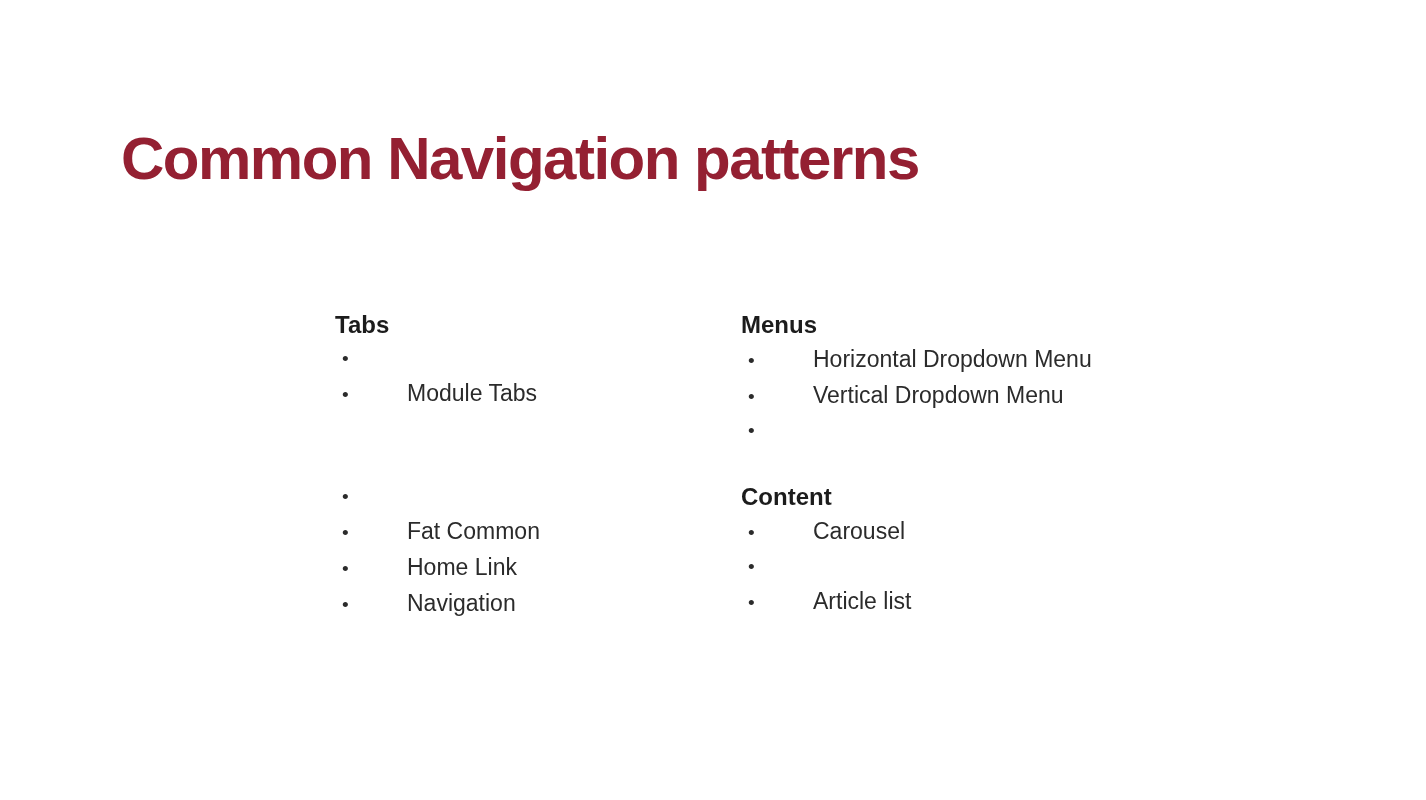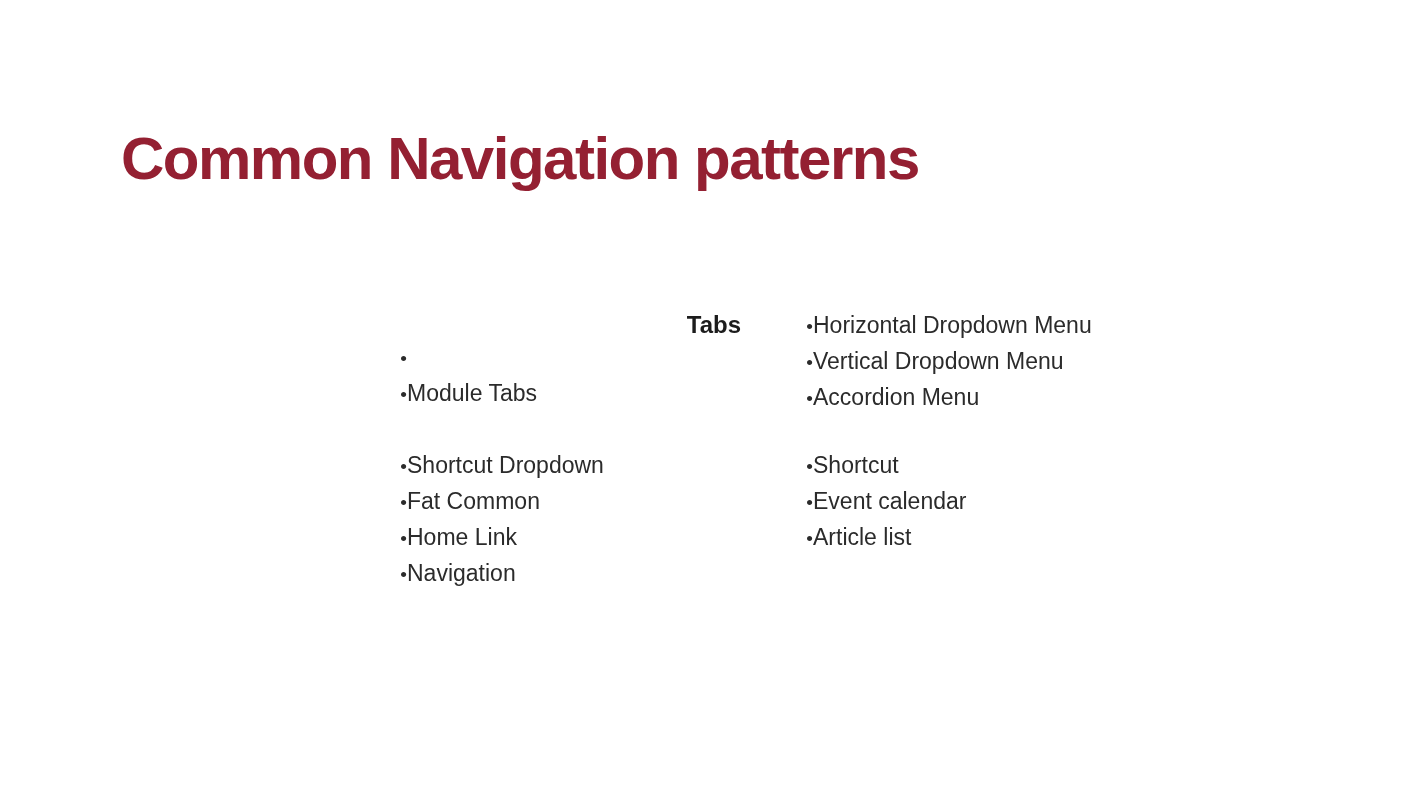--- a/index.html
+++ b/index.html
@@ -33,7 +33,6 @@
     display: grid;
     grid-template-columns: 406px 470px;
     row-gap: 32px;
-    text-align: right;
   }
   .section {
     color: #222222;

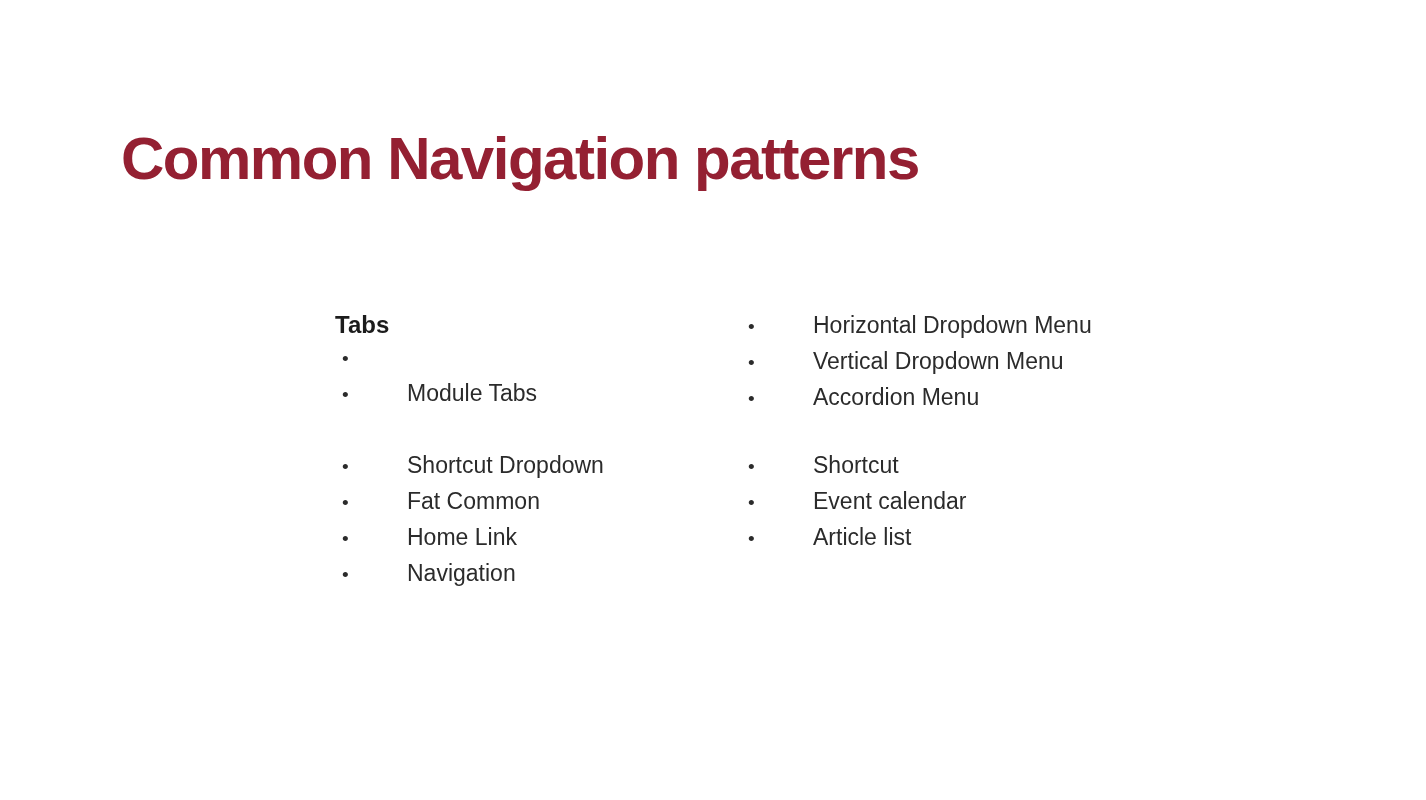--- a/index.html
+++ b/index.html
@@ -88,6 +88,7 @@
     </div>
 
     <div class="section">
+      <div class="section-heading">Menus</div>
       <ul>
         <li>
           <span class="bullet">•</span>

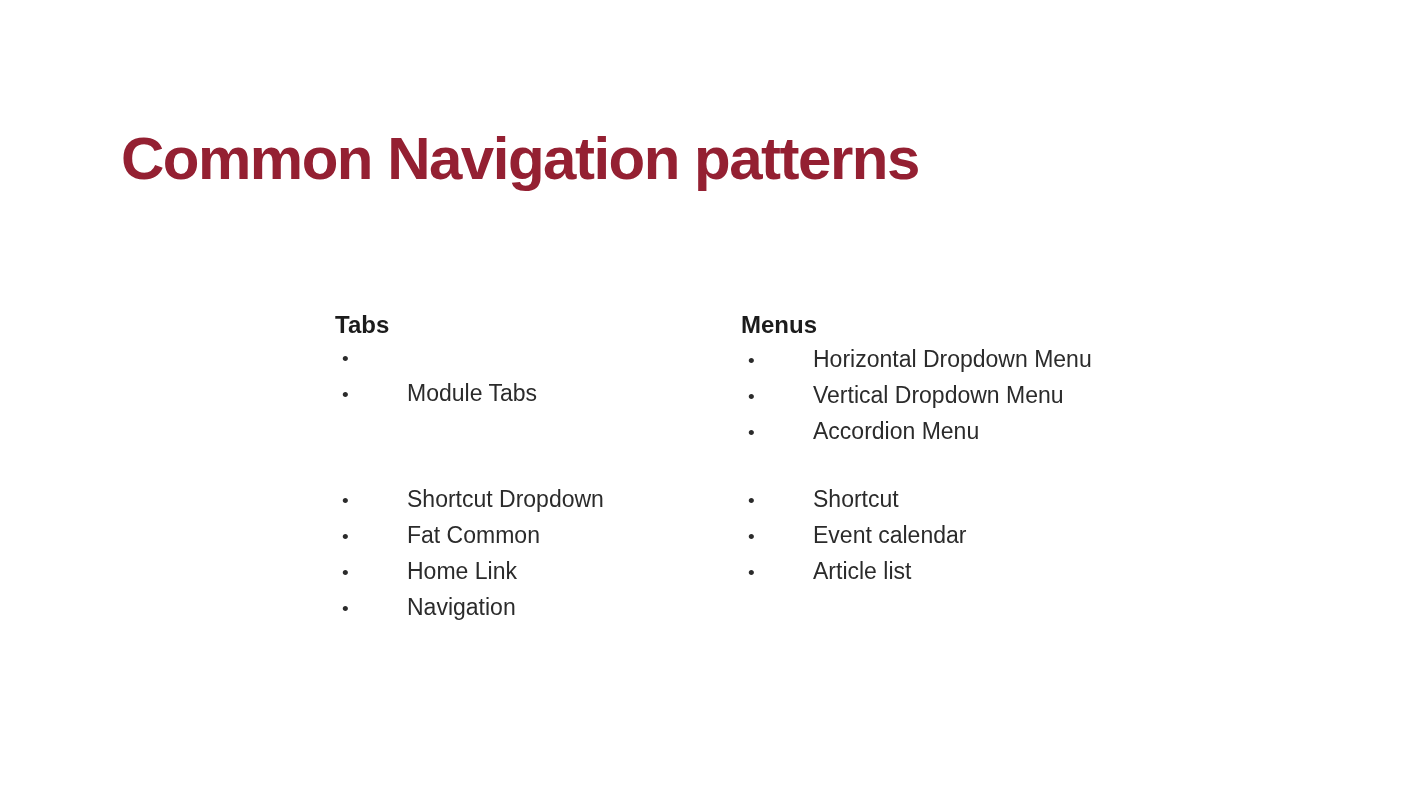--- a/index.html
+++ b/index.html
@@ -100,7 +100,6 @@
         </li>
         <li>
           <span class="bullet">•</span>
-          <span>Accordion Menu</span>
         </li>
       </ul>
     </div>

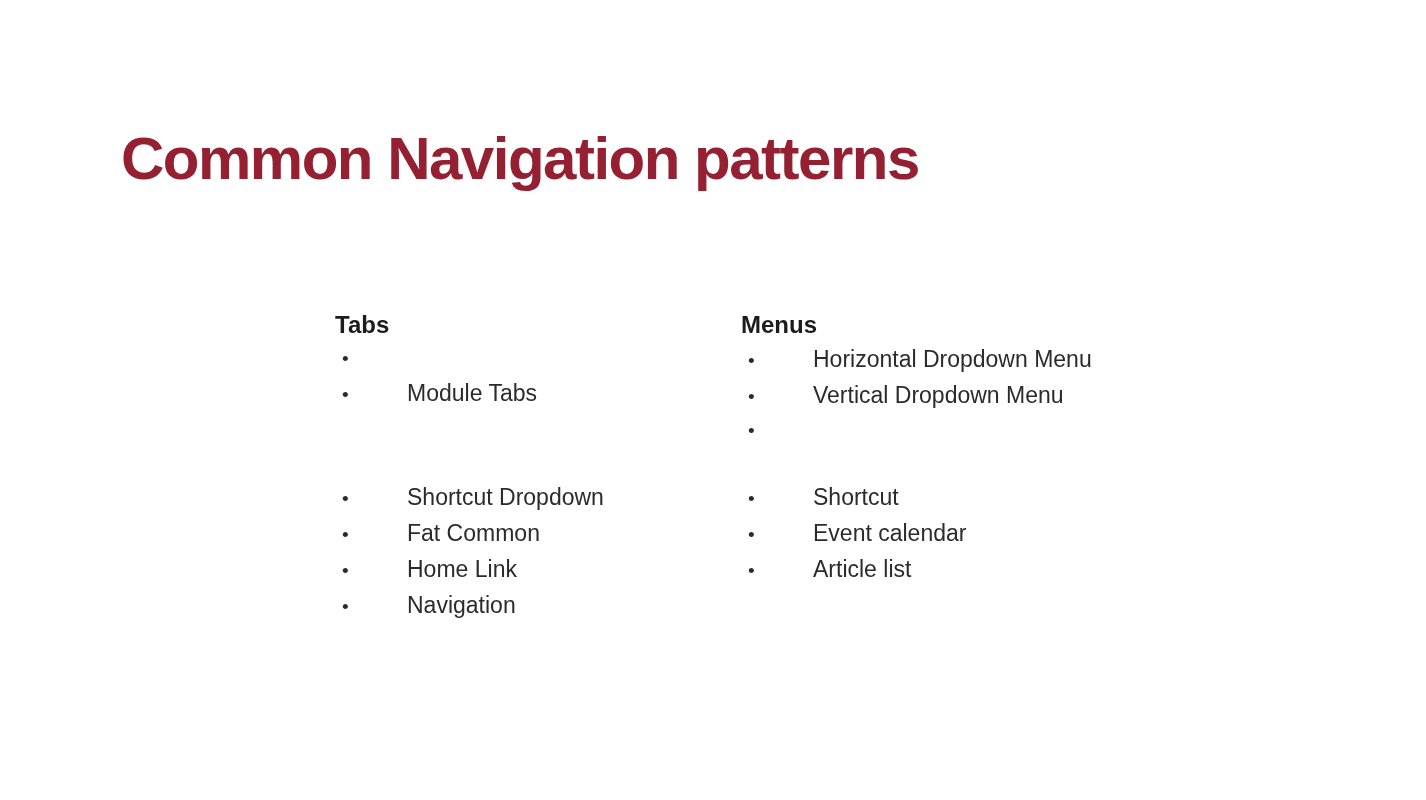--- a/index.html
+++ b/index.html
@@ -108,7 +108,6 @@
       <ul>
         <li>
           <span class="bullet">•</span>
-          <span>Shortcut Dropdown</span>
         </li>
         <li>
           <span class="bullet">•</span>

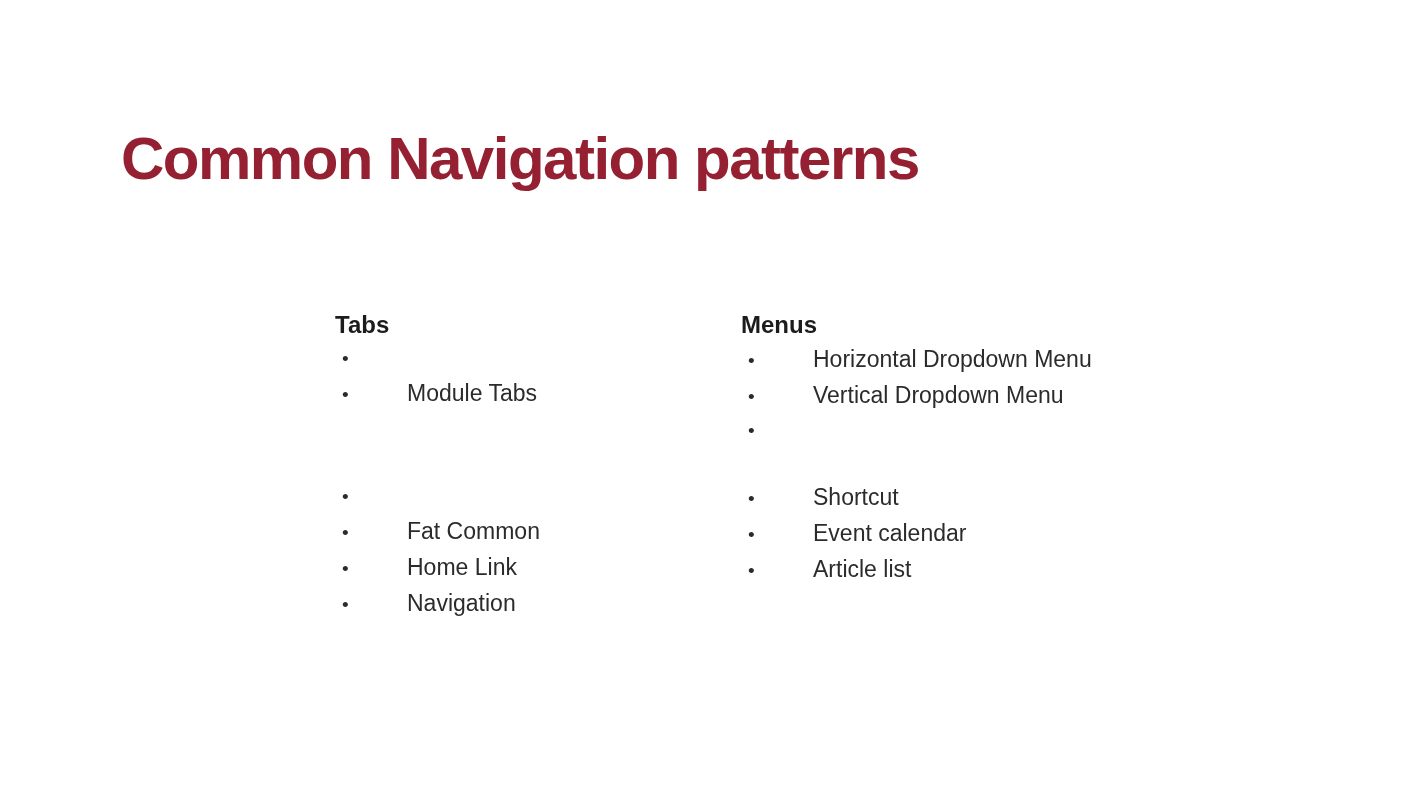--- a/index.html
+++ b/index.html
@@ -125,6 +125,7 @@
     </div>
 
     <div class="section">
+      <div class="section-heading">Content</div>
       <ul>
         <li>
           <span class="bullet">•</span>

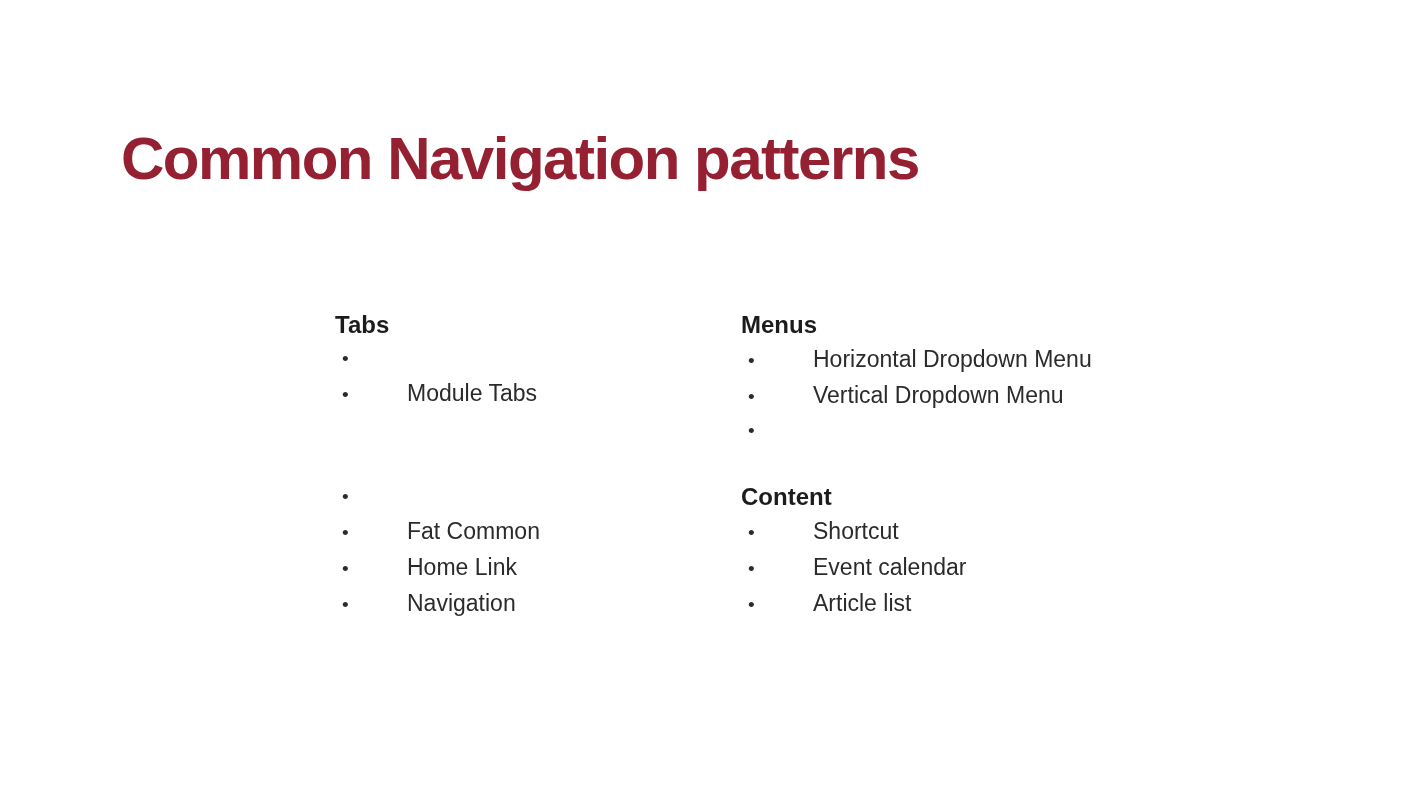--- a/index.html
+++ b/index.html
@@ -129,7 +129,7 @@
       <ul>
         <li>
           <span class="bullet">•</span>
-          <span>Shortcut</span>
+          <span>Carousel</span>
         </li>
         <li>
           <span class="bullet">•</span>

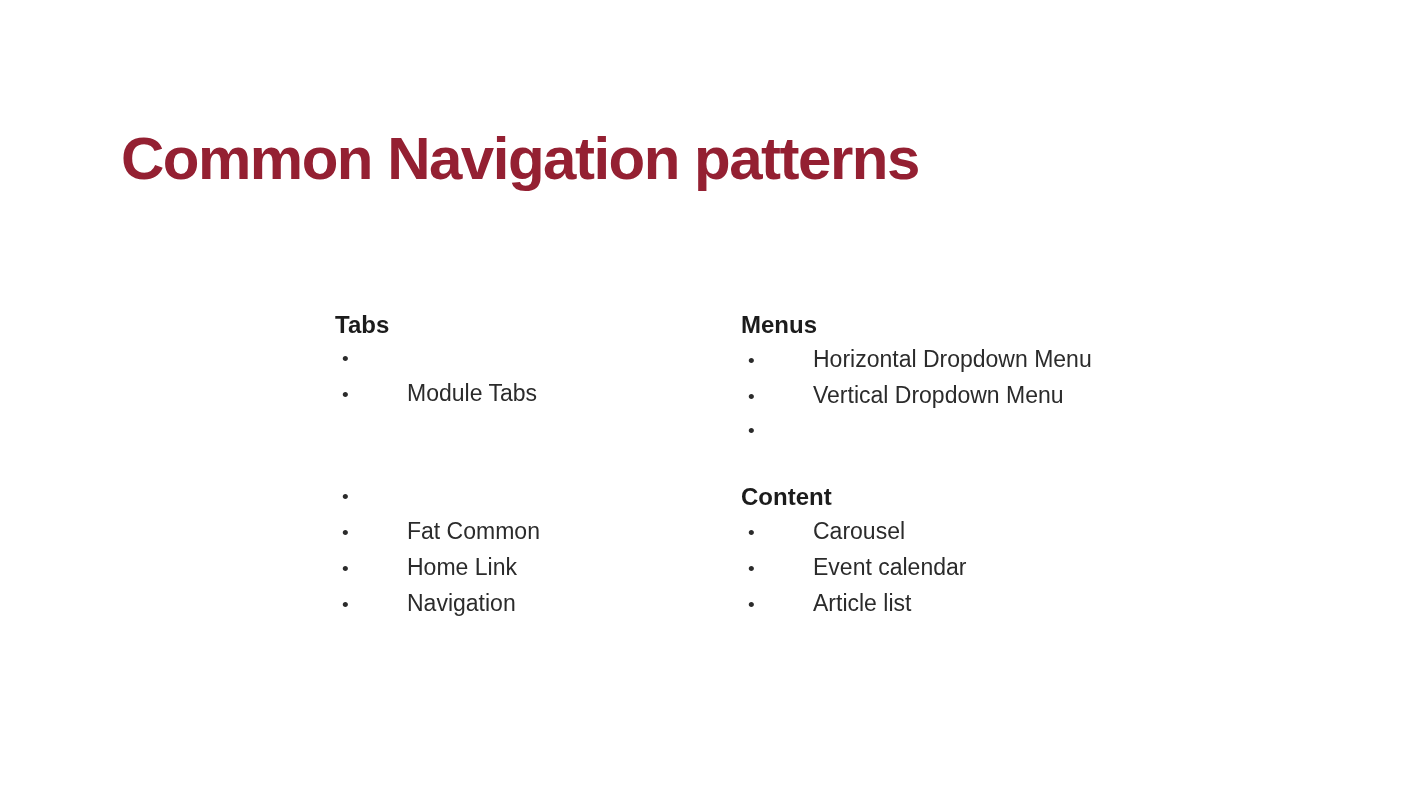--- a/index.html
+++ b/index.html
@@ -133,7 +133,6 @@
         </li>
         <li>
           <span class="bullet">•</span>
-          <span>Event calendar</span>
         </li>
         <li>
           <span class="bullet">•</span>

